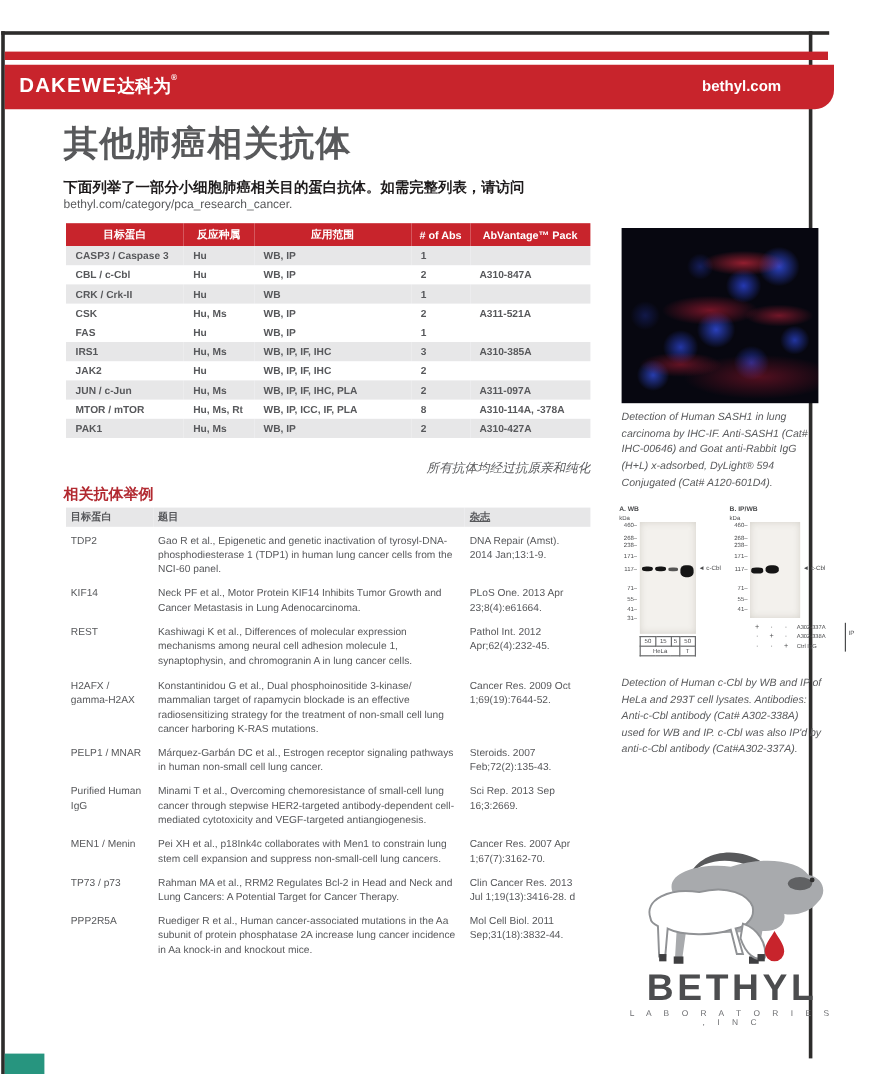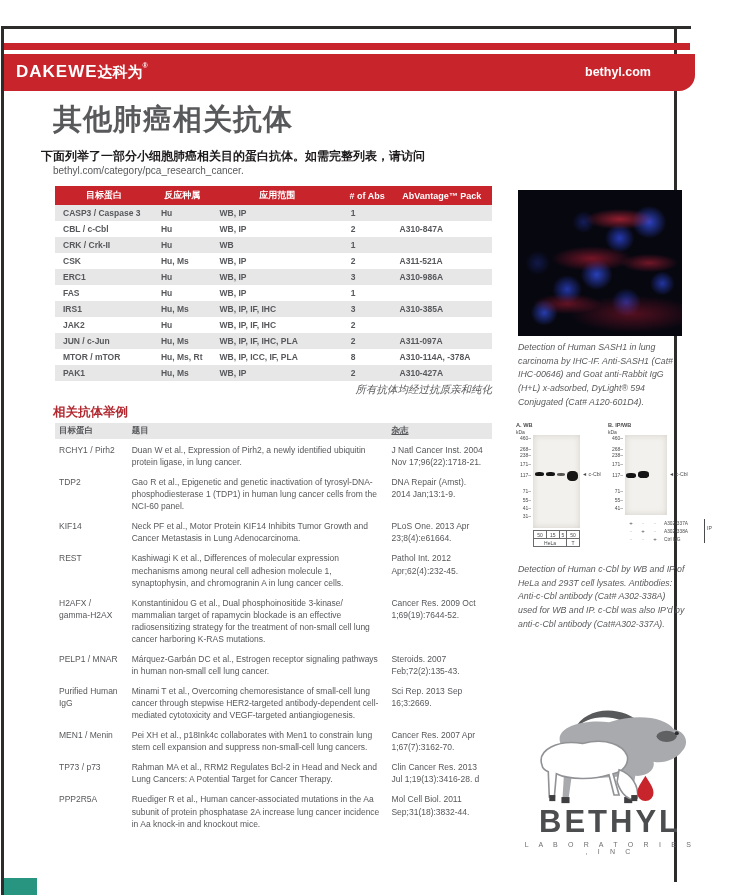--- a/index.html
+++ b/index.html
@@ -21,7 +21,7 @@
 
   
   .page-title{position:absolute;left:53px;top:100px;font-size:29px;font-weight:bold;color:#58595b;letter-spacing:1px;}
-  .intro-bold{position:absolute;left:41px;top:148px;width:460px;font-size:12px;font-weight:bold;color:#1d1a1b;}
+  .intro-bold{position:absolute;left:53px;top:148px;width:460px;font-size:12px;font-weight:bold;color:#1d1a1b;}
   .intro-link{position:absolute;left:53px;top:165px;font-size:10px;color:#58595b;}
 
   

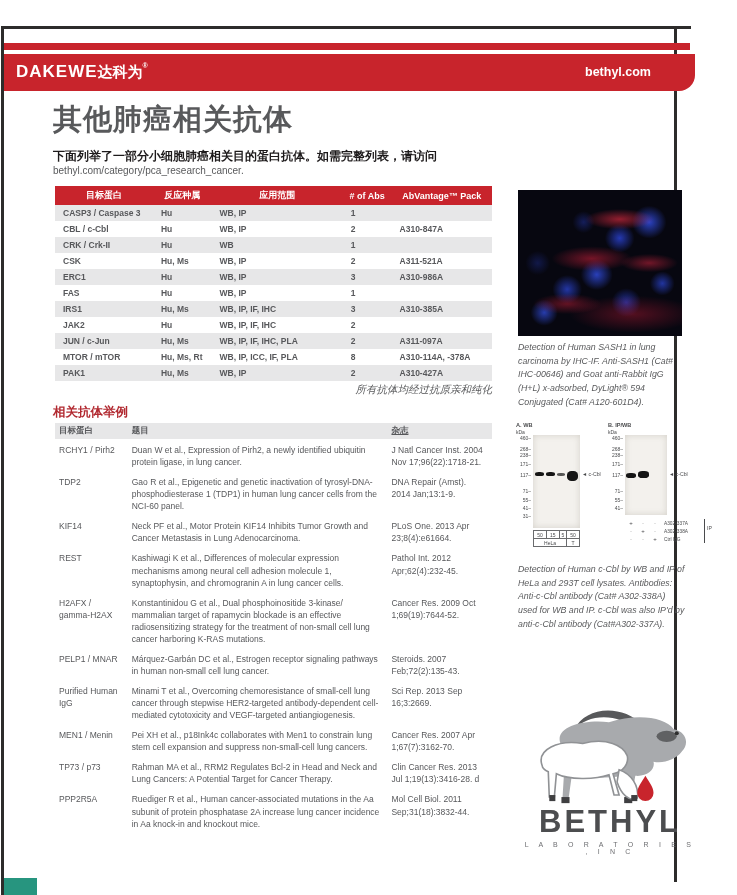--- a/index.html
+++ b/index.html
@@ -150,13 +150,6 @@
             <td>2</td>
             <td>A311-521A</td>
           </tr>
-        <tr class="alt">
-            <td>ERC1</td>
-            <td>Hu</td>
-            <td>WB, IP</td>
-            <td>3</td>
-            <td>A310-986A</td>
-          </tr>
         <tr>
             <td>FAS</td>
             <td>Hu</td>

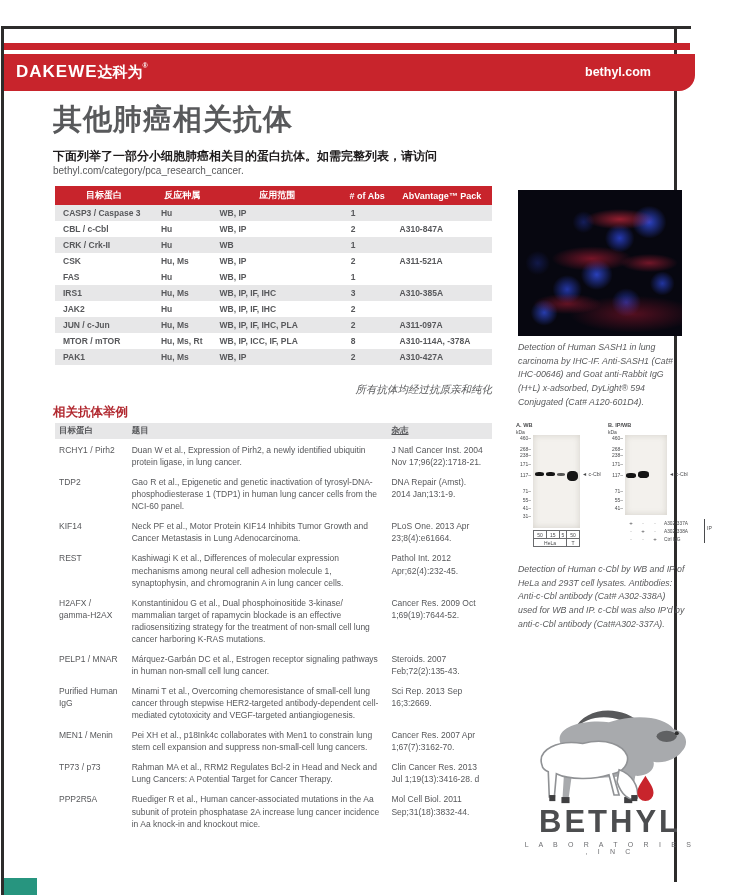--- a/index.html
+++ b/index.html
@@ -209,11 +209,6 @@
       </thead>
       <tbody>
         <tr>
-            <td>RCHY1 / Pirh2</td>
-            <td>Duan W et al., Expression of Pirh2, a newly identified ubiquitin protein ligase, in lung cancer.</td>
-            <td>J Natl Cancer Inst. 2004 Nov 17;96(22):1718-21.</td>
-          </tr>
-        <tr>
             <td>TDP2</td>
             <td>Gao R et al., Epigenetic and genetic inactivation of tyrosyl-DNA-phosphodiesterase 1 (TDP1) in human lung cancer cells from the NCI-60 panel.</td>
             <td>DNA Repair (Amst). 2014 Jan;13:1-9.</td>

